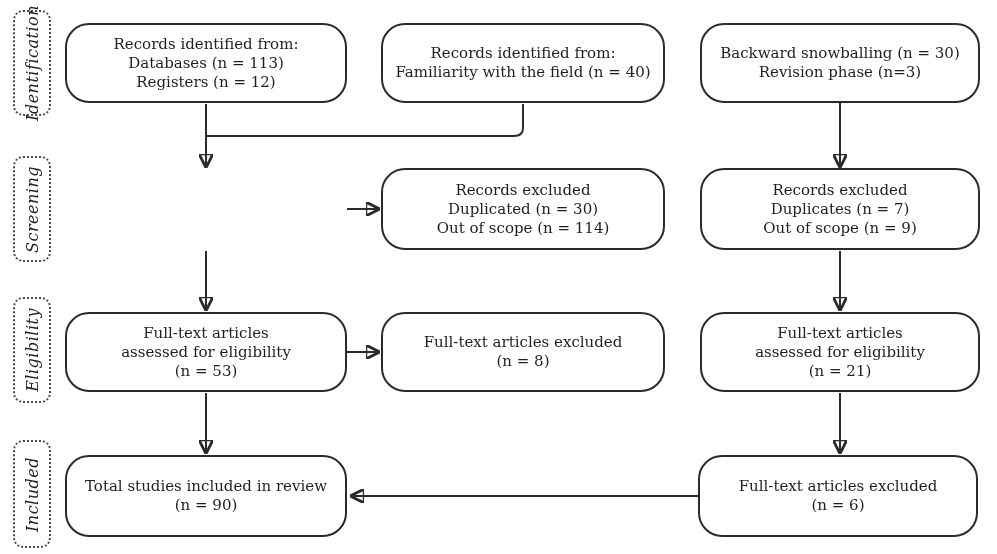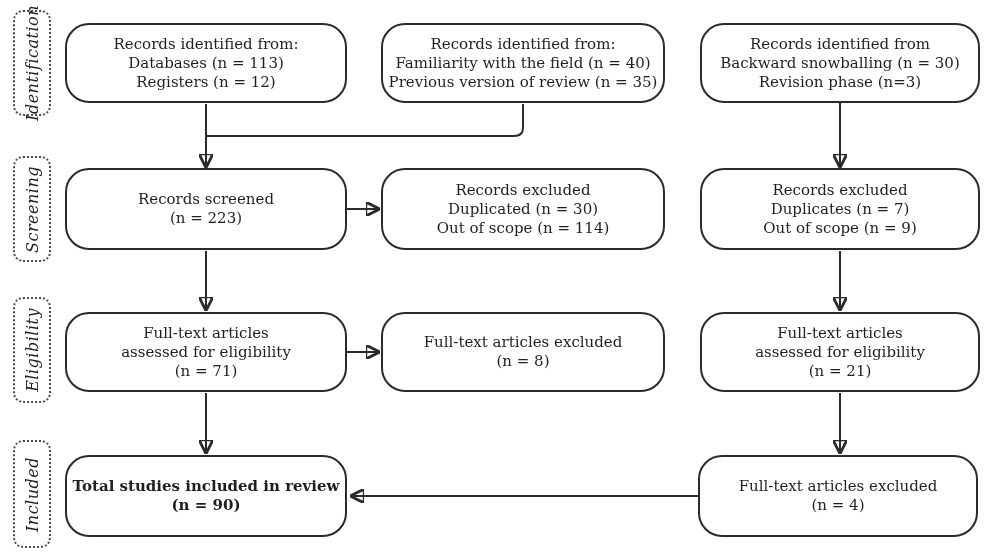--- a/index.html
+++ b/index.html
@@ -108,7 +108,6 @@
     <div class="bline">Previous version of review (n = 35)</div>
   </div>
   <div class="flow-box" id="box-snow">
-    <div class="bline">Records identified from</div>
     <div class="bline">Backward snowballing (n = 30)</div>
     <div class="bline">Revision phase (n=3)</div>
   </div>

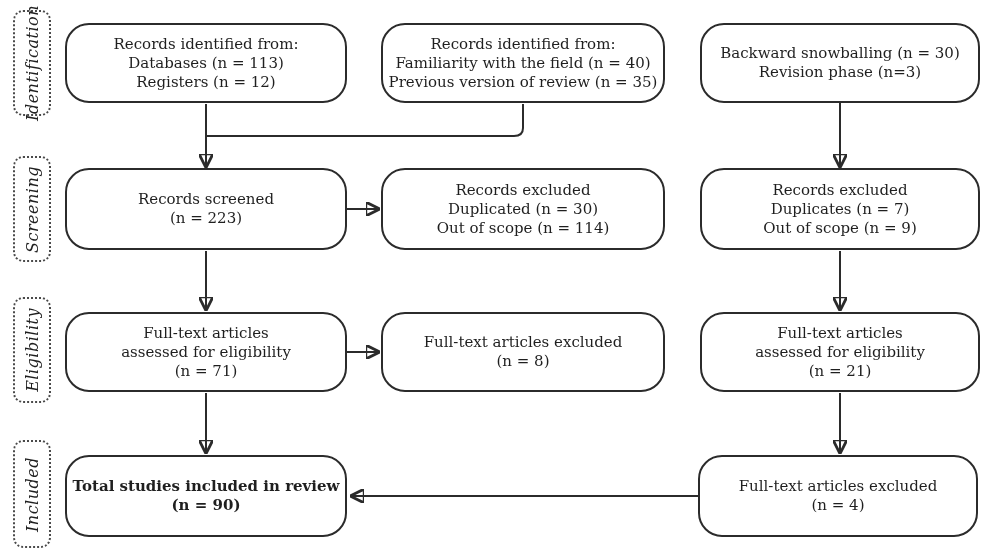--- a/index.html
+++ b/index.html
@@ -105,7 +105,6 @@
   <div class="flow-box" id="box-fam">
     <div class="bline">Records identified from:</div>
     <div class="bline">Familiarity with the field (n = 40)</div>
-    <div class="bline">Previous version of review (n = 35)</div>
   </div>
   <div class="flow-box" id="box-snow">
     <div class="bline">Backward snowballing (n = 30)</div>

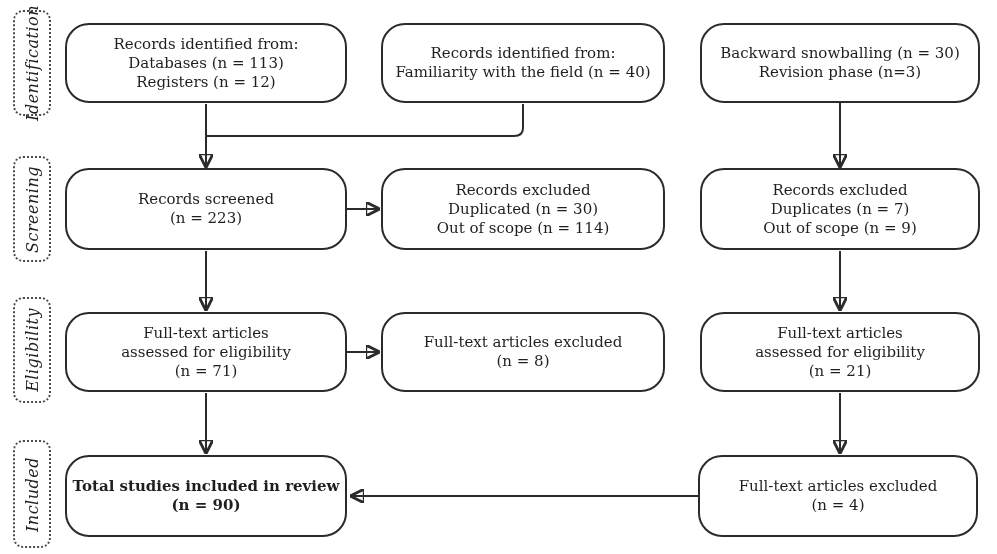--- a/index.html
+++ b/index.html
@@ -111,10 +111,6 @@
     <div class="bline">Revision phase (n=3)</div>
   </div>
 
-  <div class="flow-box" id="box-screened">
-    <div class="bline">Records screened</div>
-    <div class="bline">(n = 223)</div>
-  </div>
   <div class="flow-box" id="box-exc-main">
     <div class="bline">Records excluded</div>
     <div class="bline">Duplicated (n = 30)</div>

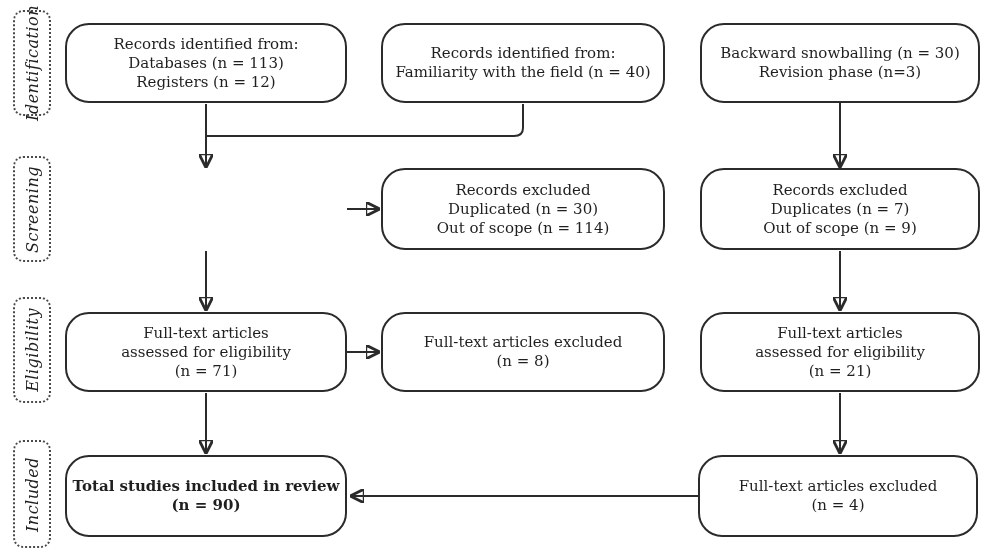--- a/index.html
+++ b/index.html
@@ -125,7 +125,7 @@
   <div class="flow-box" id="box-ft-main">
     <div class="bline">Full-text articles</div>
     <div class="bline">assessed for eligibility</div>
-    <div class="bline">(n = 71)</div>
+    <div class="bline">(n = 53)</div>
   </div>
   <div class="flow-box" id="box-ftexc-main">
     <div class="bline">Full-text articles excluded</div>

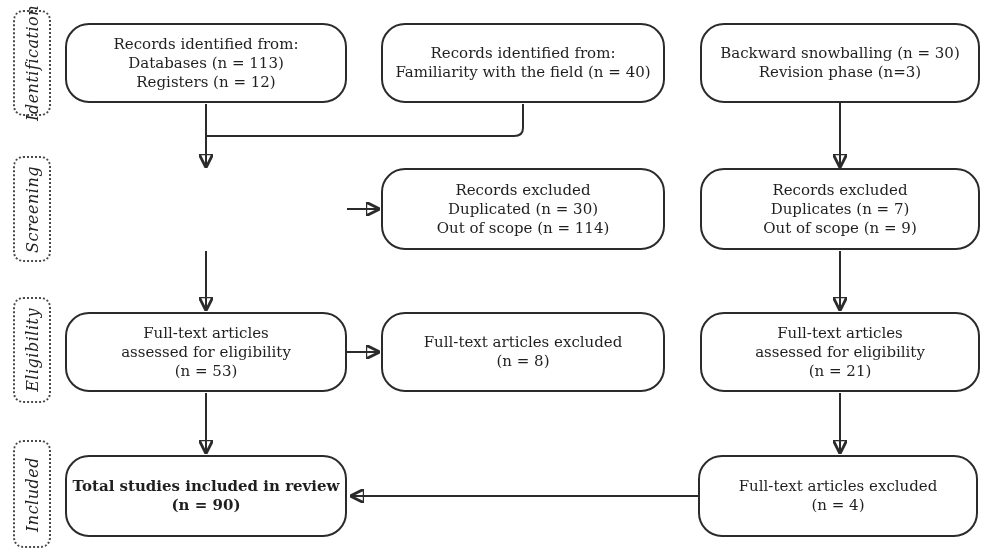--- a/index.html
+++ b/index.html
@@ -63,7 +63,7 @@
   #box-ftexc-main{ left: 381px; top: 312px; width: 284px; height: 80px; }
   #box-ft-snow   { left: 700px; top: 312px; width: 280px; height: 80px; }
   
-  #box-total     { left: 65px;  top: 455px; width: 282px; height: 82px; font-weight: bold; }
+  #box-total     { left: 65px;  top: 455px; width: 282px; height: 82px; }
   #box-ftexc-snow{ left: 698px; top: 455px; width: 280px; height: 82px; }
 
   #label-identification { top: 10px;  height: 106px; }

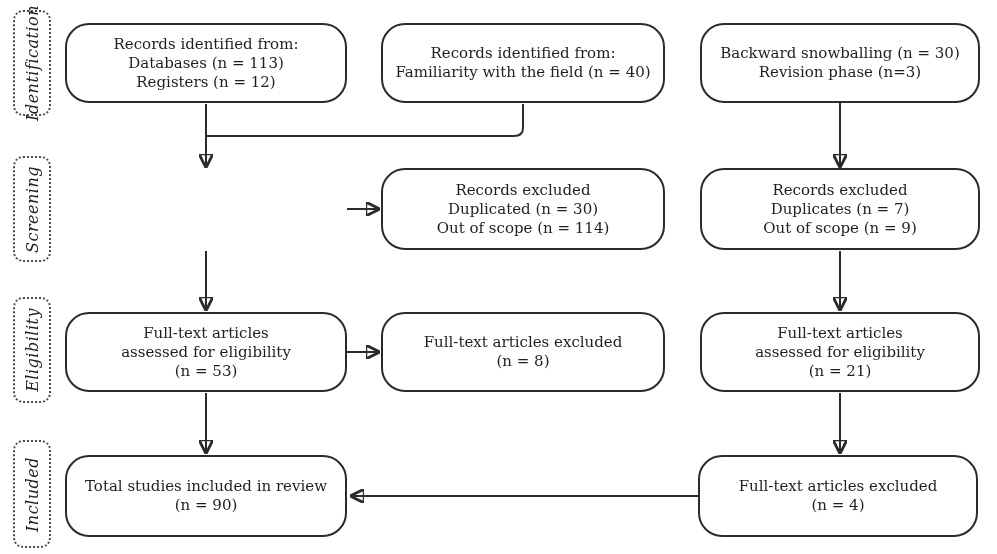--- a/index.html
+++ b/index.html
@@ -143,7 +143,7 @@
   </div>
   <div class="flow-box" id="box-ftexc-snow">
     <div class="bline">Full-text articles excluded</div>
-    <div class="bline">(n = 4)</div>
+    <div class="bline">(n = 6)</div>
   </div>
 
   <svg id="arrow-layer" viewBox="0 0 997 554" xmlns="http://www.w3.org/2000/svg">

